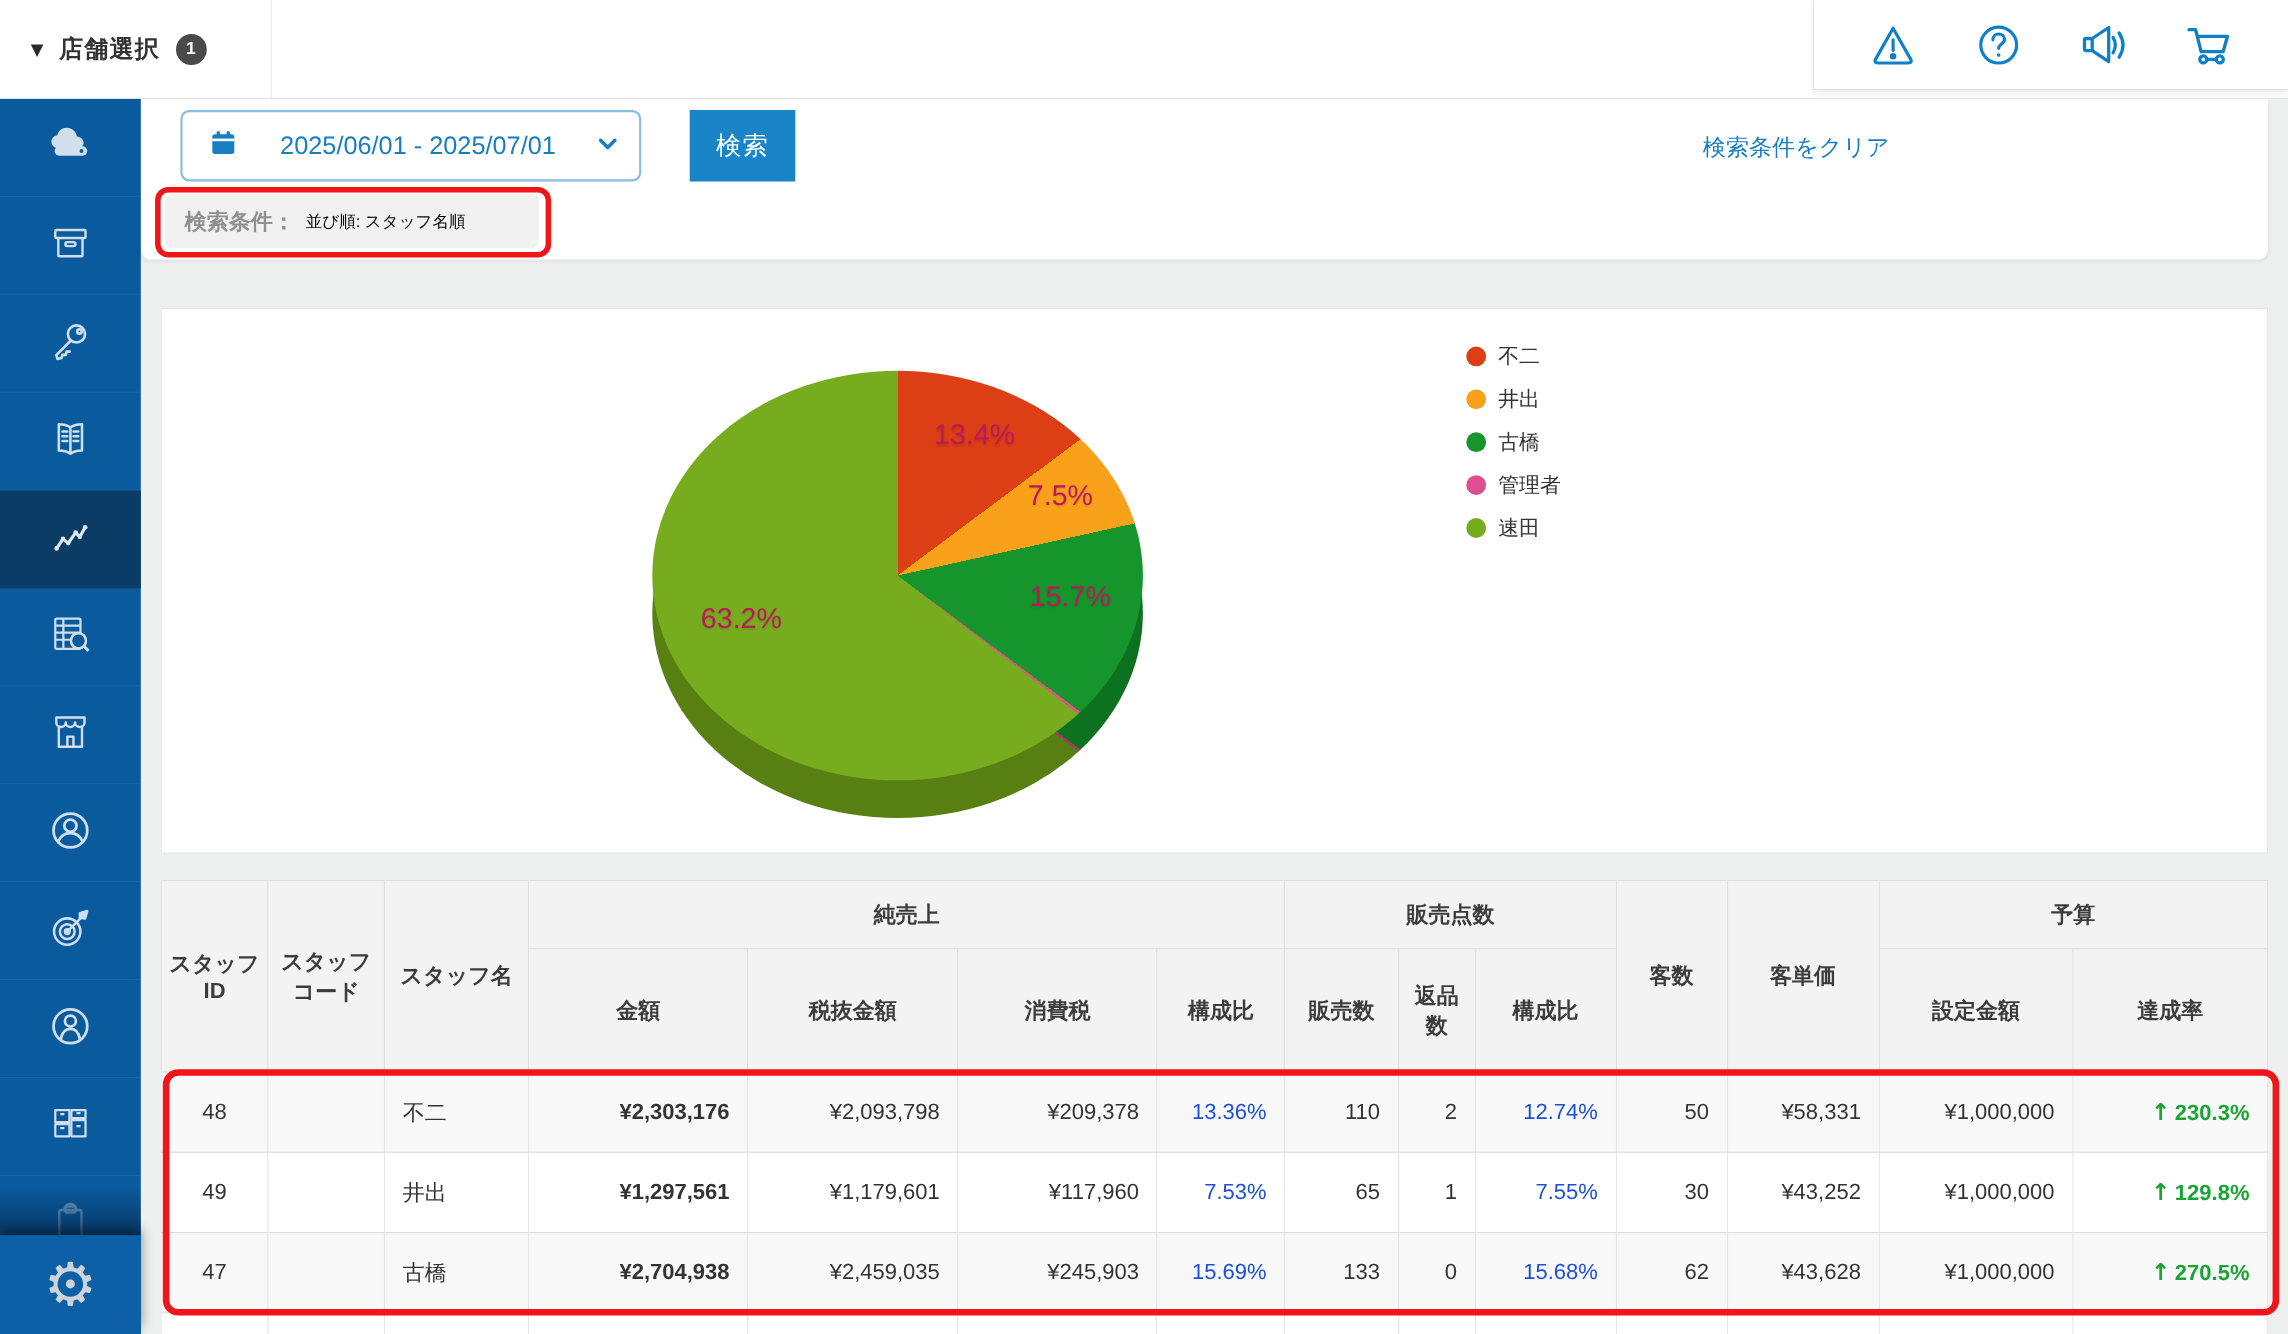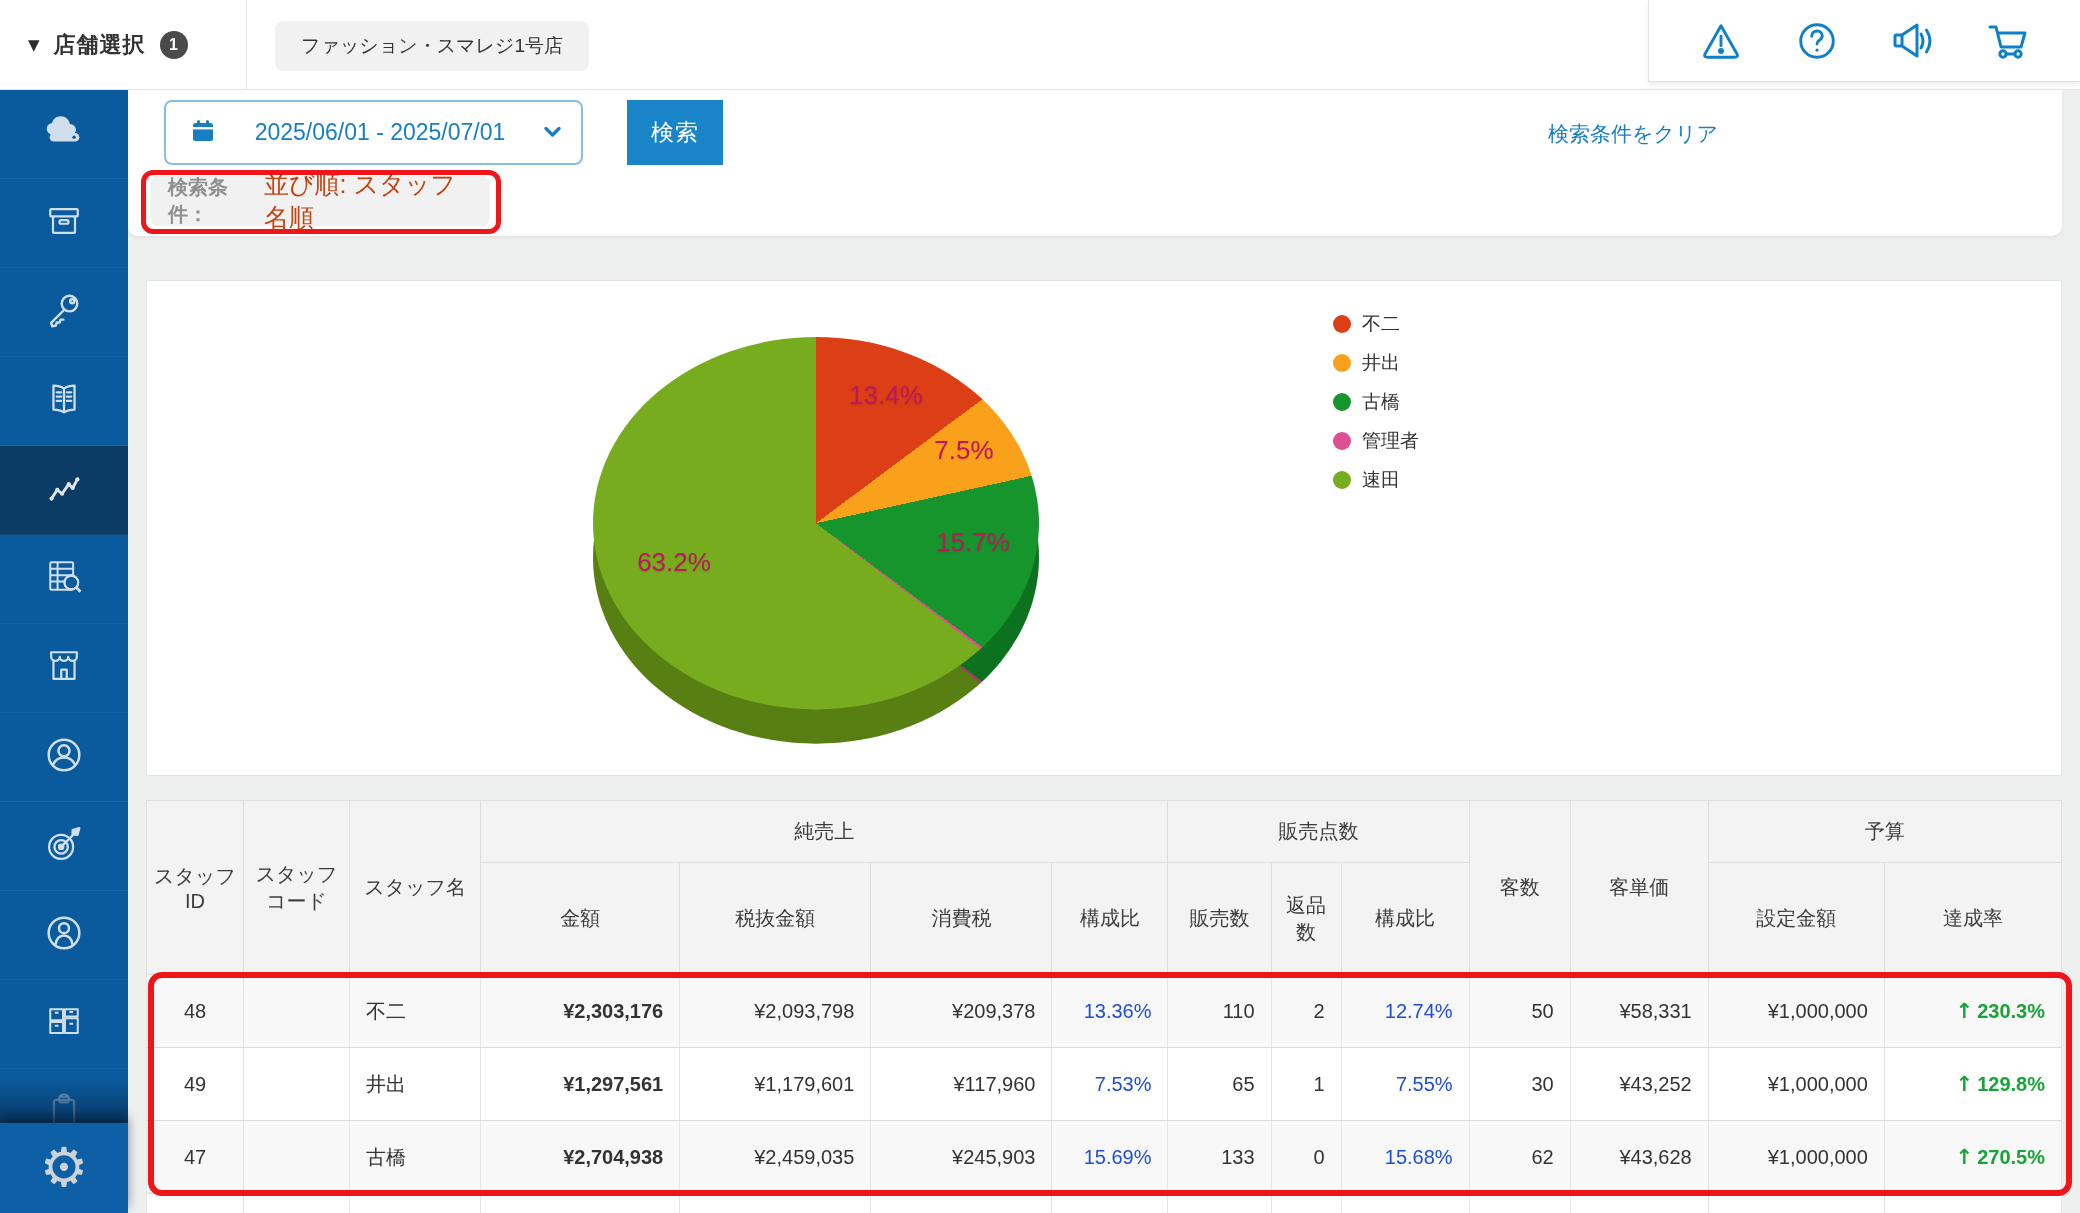--- a/index.html
+++ b/index.html
@@ -82,7 +82,6 @@
       <span class="store-badge">1</span>
     </div>
     <div class="abs topbar-divider"></div>
-    <div class="abs store-chip">ファッション・スマレジ1号店</div>
   </header>
 
   <div class="abs icons-panel">

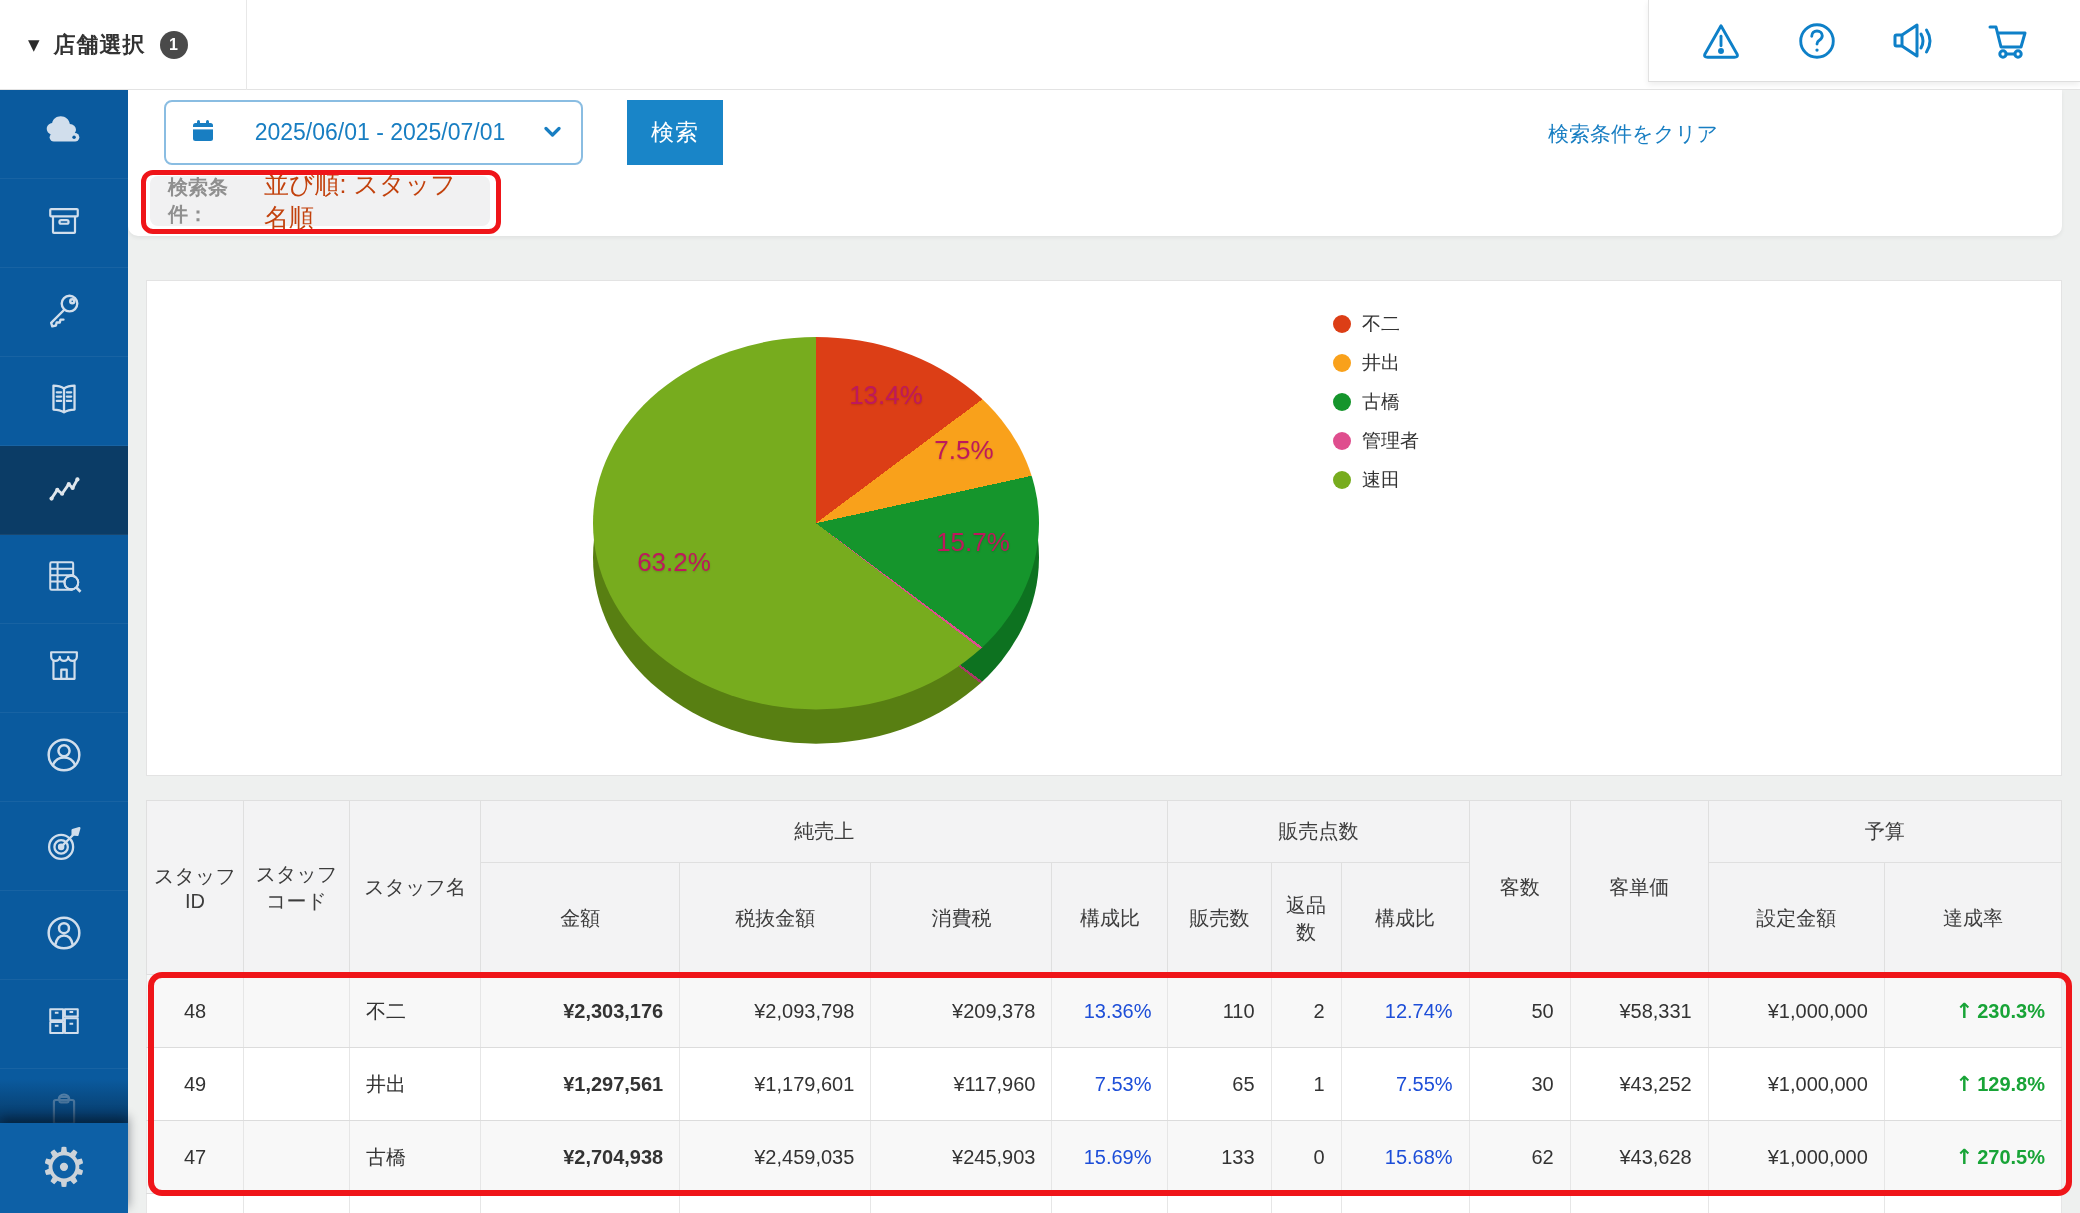--- a/index.html
+++ b/index.html
@@ -37,7 +37,7 @@
   .options-btn { position:absolute; left:1652px; top:5px; width:259px; height:68px; background:#edf0f1; border:2px solid #66a9da; border-radius:8px; display:flex; align-items:center; justify-content:center; gap:12px; font-size:22px; color:#187ec2; cursor:pointer; }
   .cond-chip { position:absolute; left:22px; top:86px; width:340px; height:50px; background:#f1f1f2; border-radius:8px; display:flex; align-items:center; gap:10px; padding:0 18px; }
   .cond-label { font-size:20px; font-weight:bold; color:#8f8f8f; }
-  .cond-value { font-size:25px; color:#c2410c; }
+  .cond-value { font-size:15px; color:#000000; }
 
   
   .anno1 { left:13px; top:80px; width:360px; height:64px; border:5px solid #ef1519; border-radius:12px; position:absolute; pointer-events:none; z-index:9; }

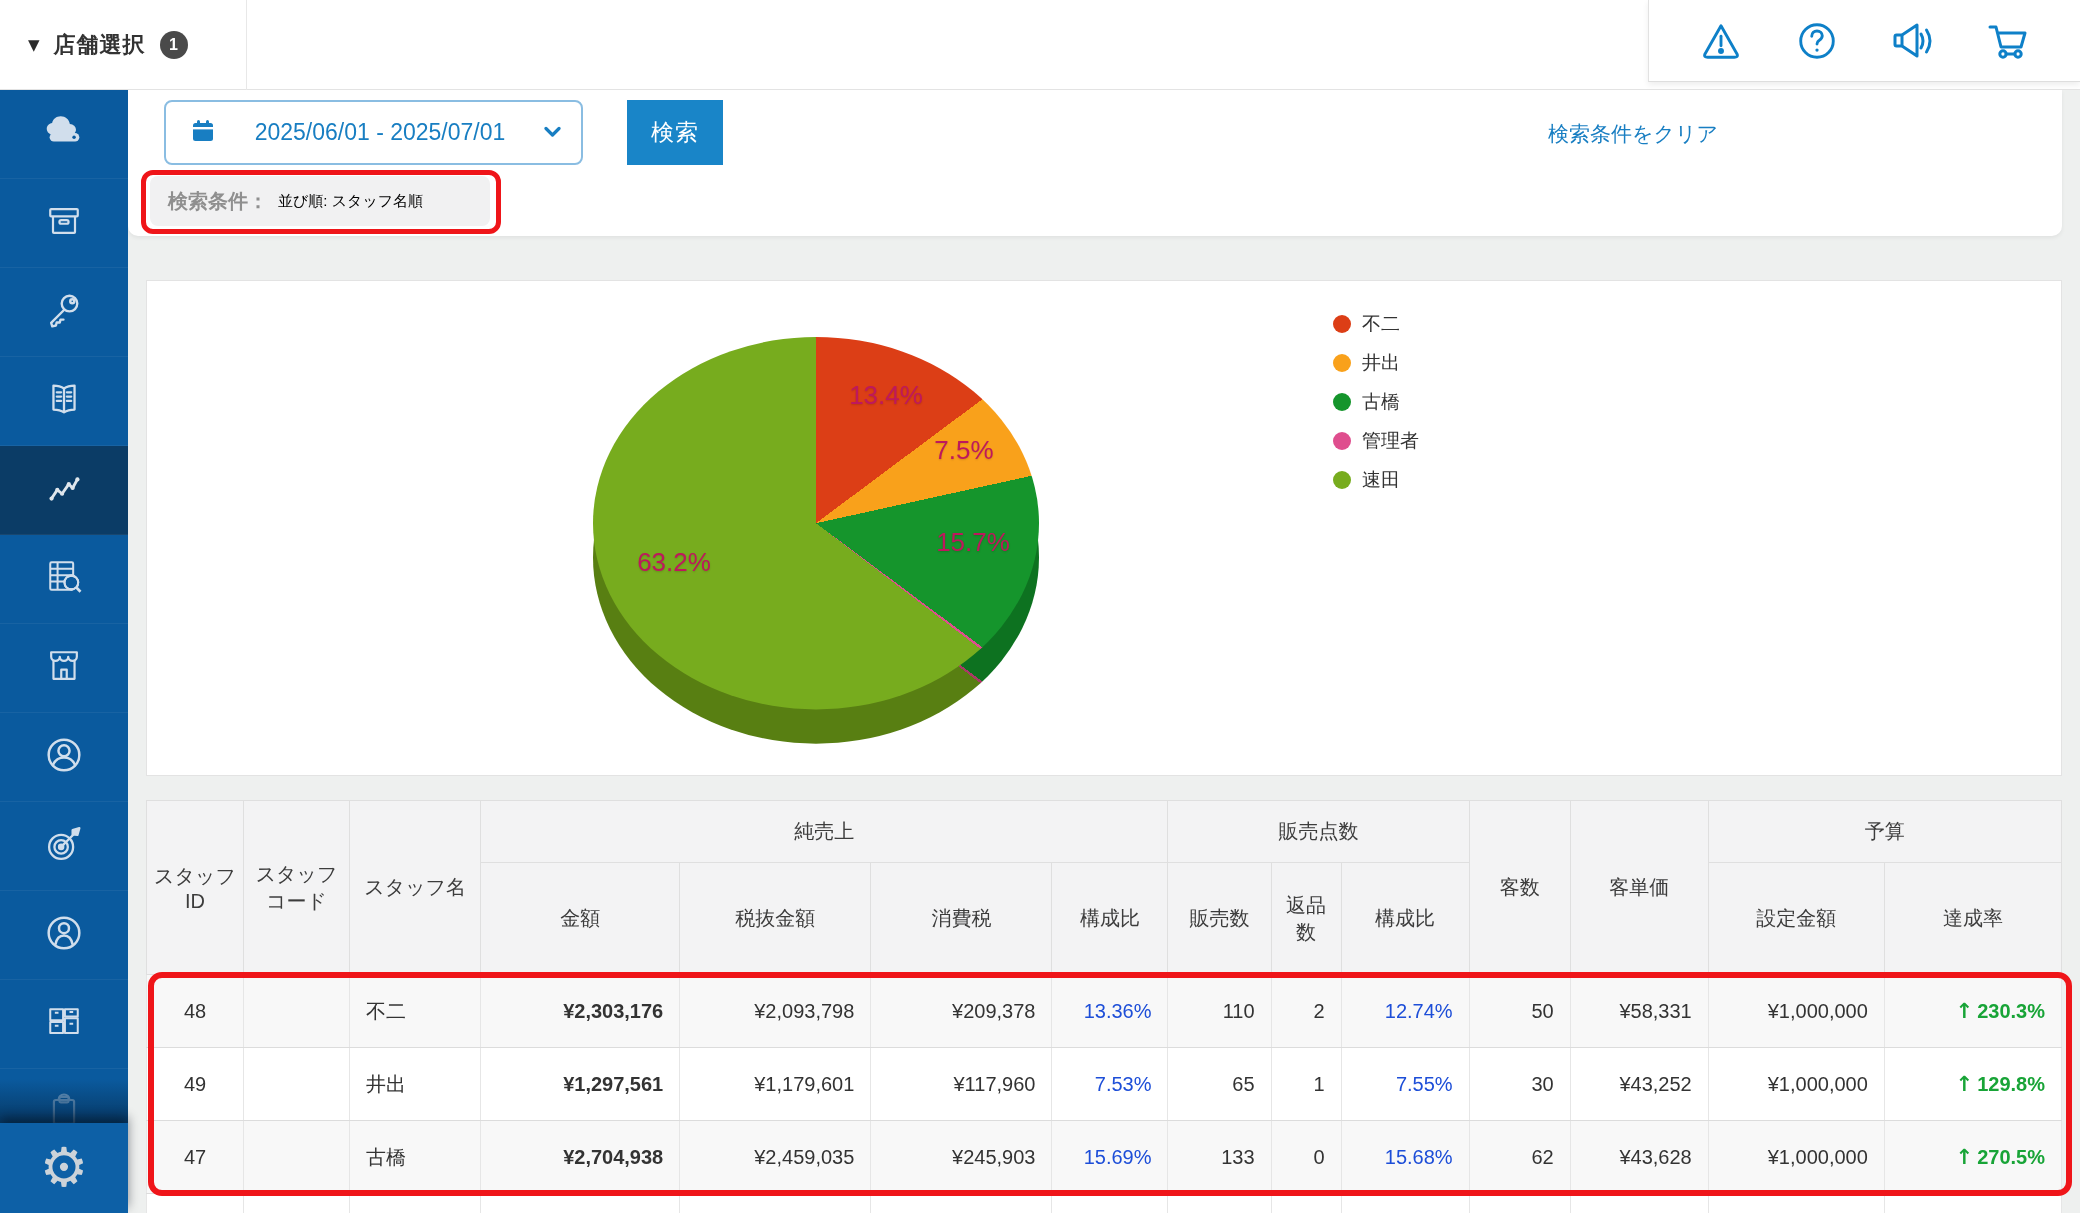--- a/index.html
+++ b/index.html
@@ -58,7 +58,7 @@
   
   .table-wrap { left:146px; top:800px; width:1916px; z-index:2; }
   table { border-collapse:collapse; table-layout:fixed; width:1916px; background:#fff; border:1px solid #d8d8d8; }
-  th { background:#f3f3f4; border:1px solid #dfdfdf; font-size:20px; font-weight:normal; color:#3c3c3c; text-align:center; vertical-align:middle; padding:4px 6px; }
+  th { background:#f3f3f4; border:1px solid #dfdfdf; font-size:20px; font-weight:bold; color:#3c3c3c; text-align:center; vertical-align:middle; padding:4px 6px; }
   thead tr.group-row th { height:62px; }
   thead tr.sub-row th { height:112px; }
   td { border:1px solid #e6e6e6; border-bottom:1px solid #dcdcdc; font-size:20px; color:#333; height:73px; padding:0 16px; vertical-align:middle; background:transparent; }

